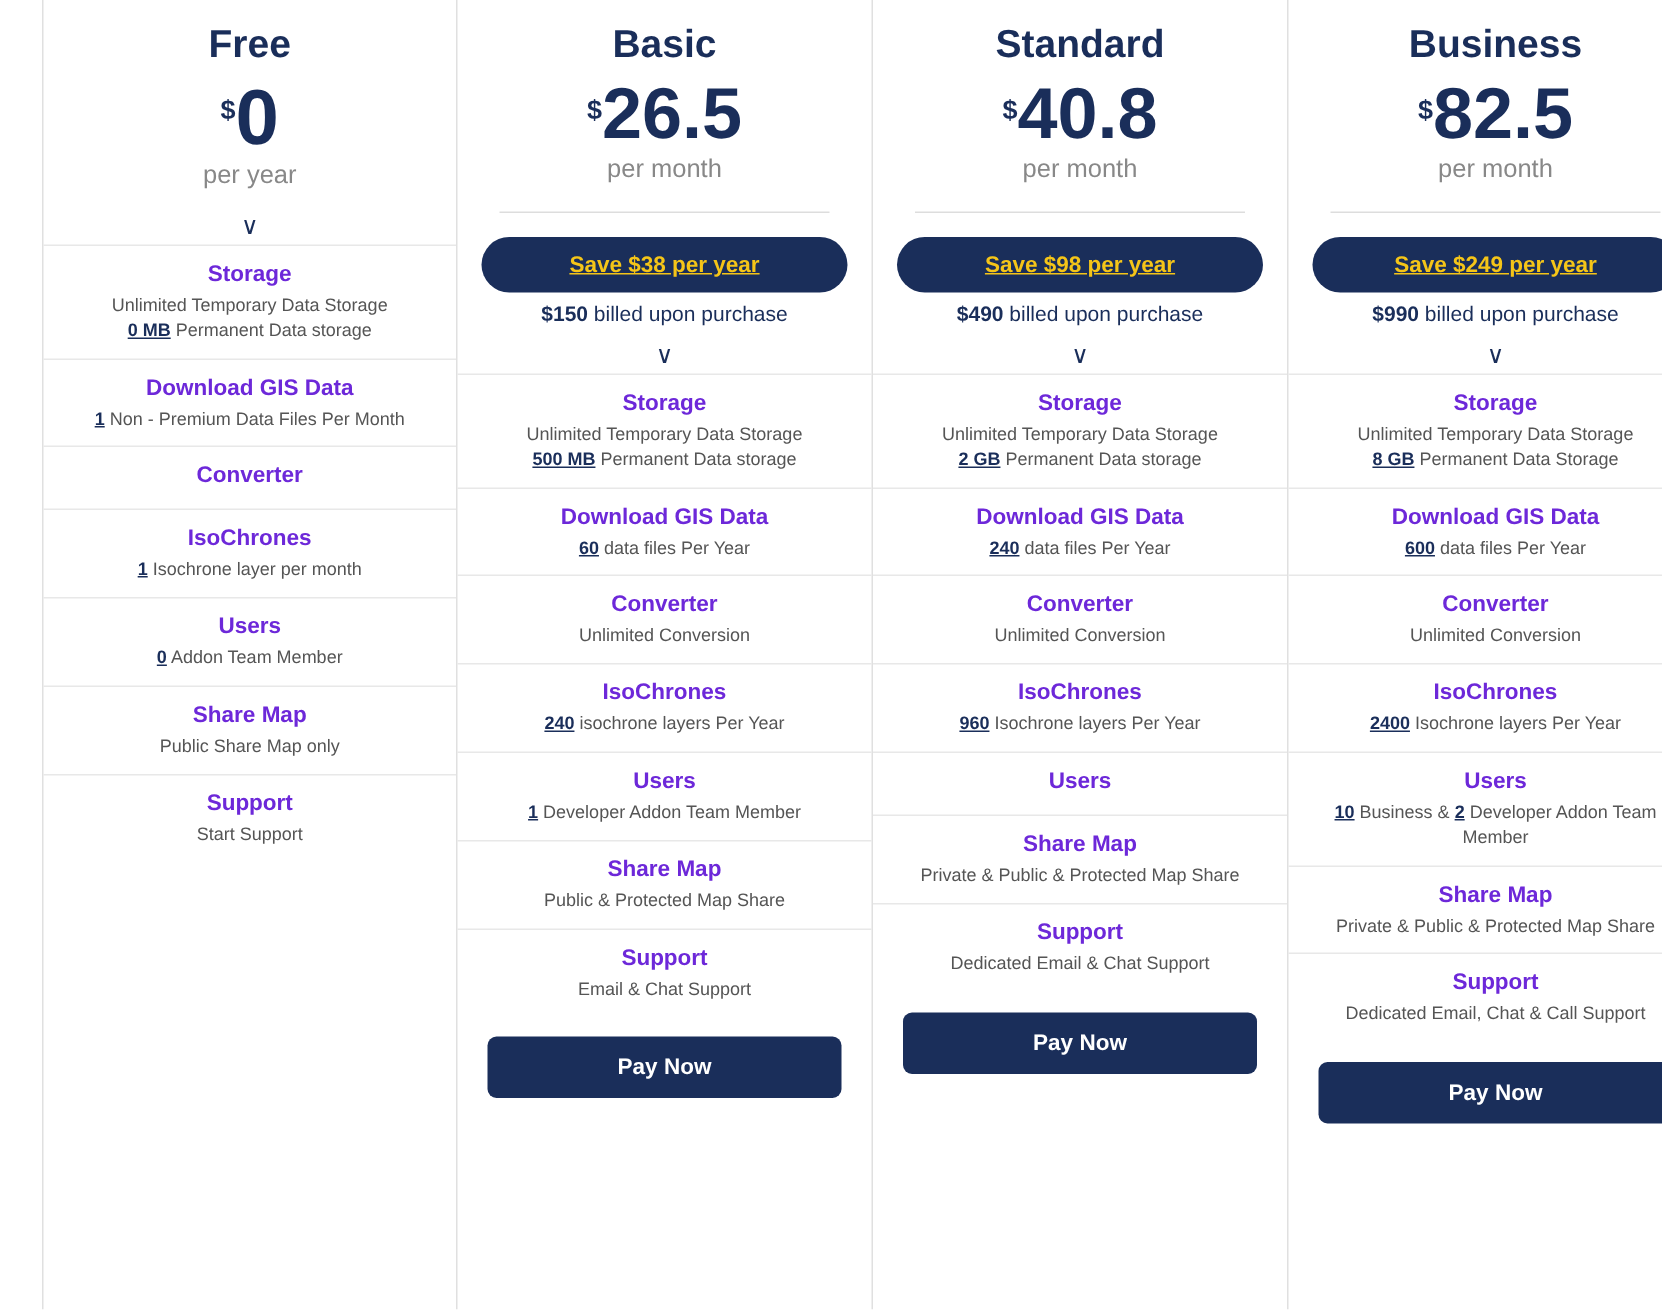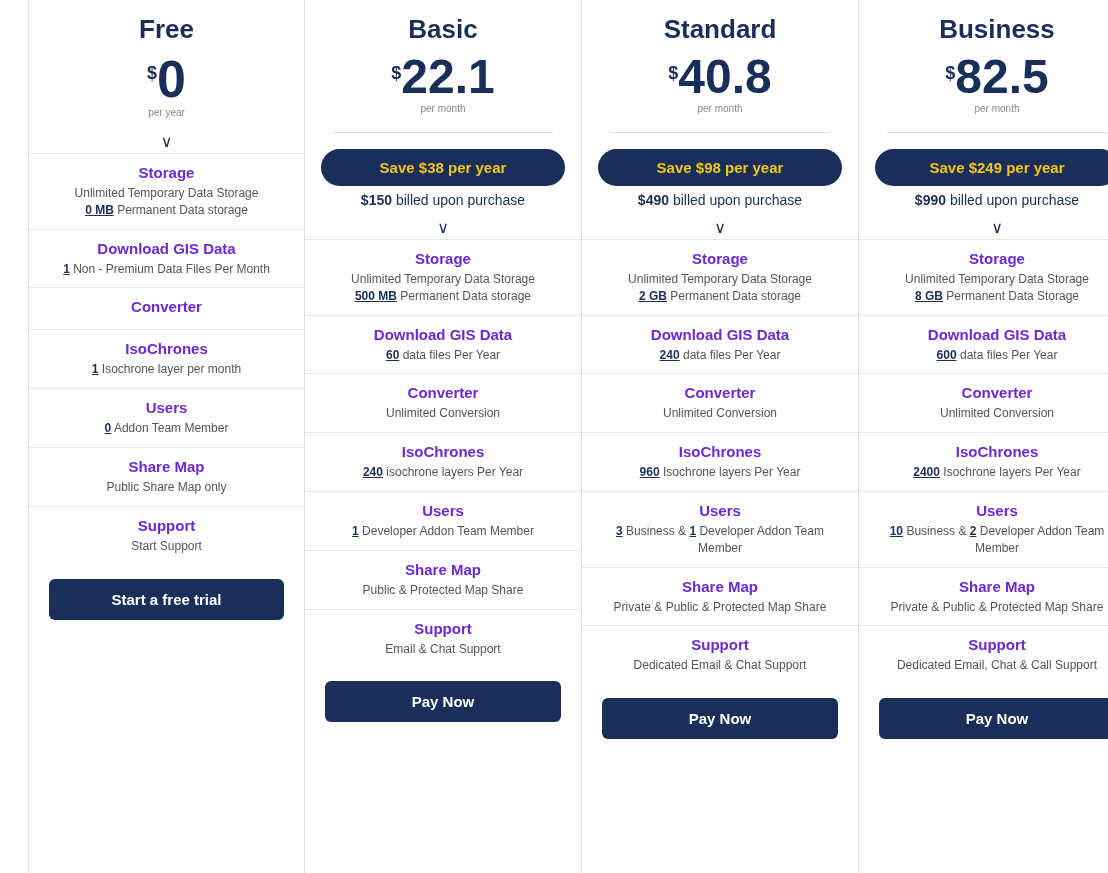--- a/index.html
+++ b/index.html
@@ -176,7 +176,7 @@
       <div class="plan-name">Basic</div>
       <div class="plan-price-row">
         <span class="price-dollar-sign">$</span>
-        <span class="price-amount">22.1</span>
+        <span class="price-amount">26.5</span>
       </div>
       <div class="price-period">per month</div>
       <hr class="divider">

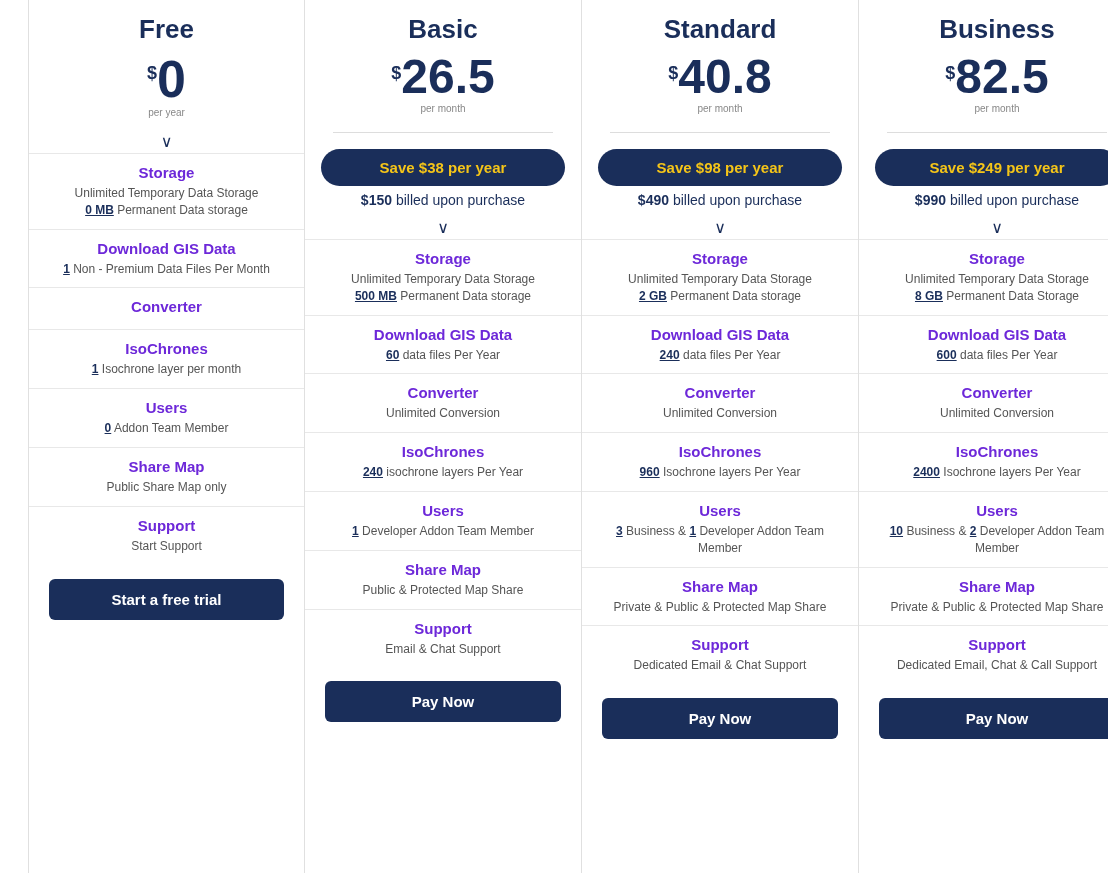--- a/index.html
+++ b/index.html
@@ -54,7 +54,7 @@
       line-height: 1;
     }
     .price-period {
-      font-size: 10px;
+      font-size: 17px;
       color: #888;
       text-align: center;
       margin-bottom: 10px;

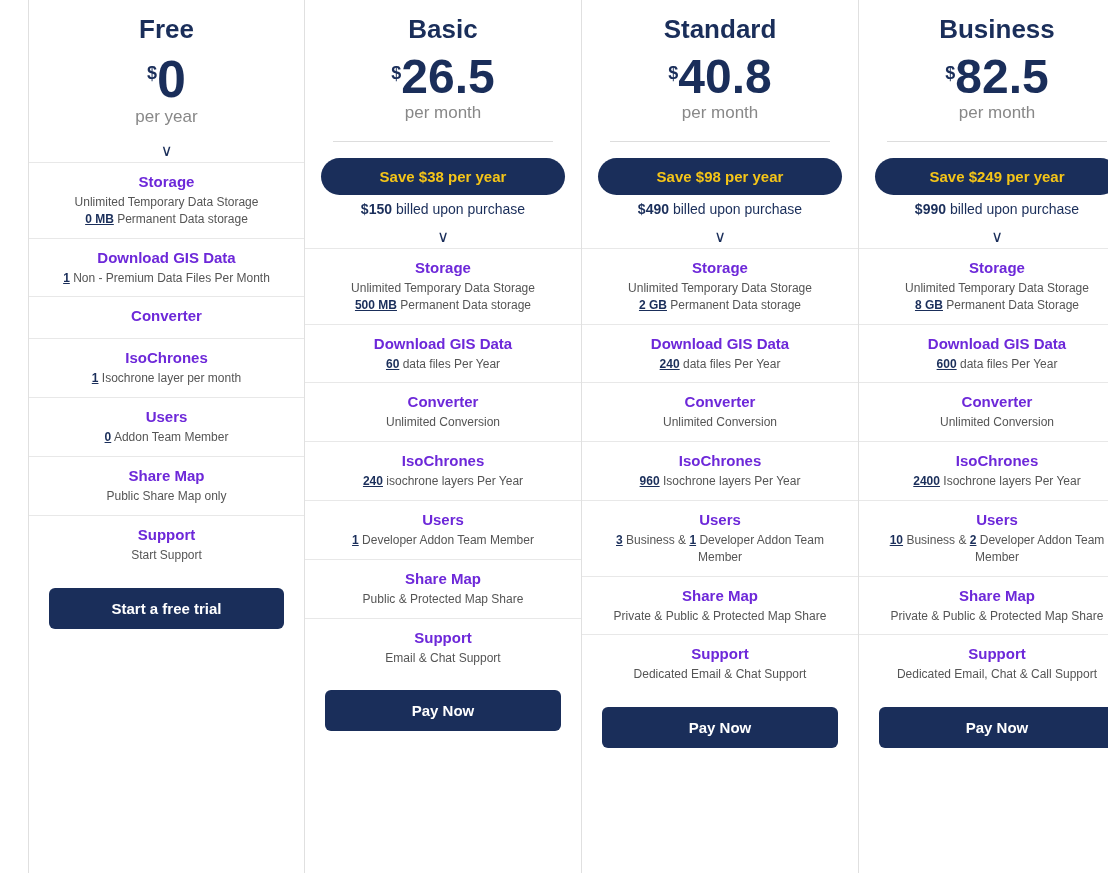--- a/index.html
+++ b/index.html
@@ -75,6 +75,7 @@
       text-align: center;
       margin: 8px 16px 6px 16px;
       width: calc(100% - 32px);
+      text-decoration: underline;
     }
     .billed-text {
       font-size: 14px;

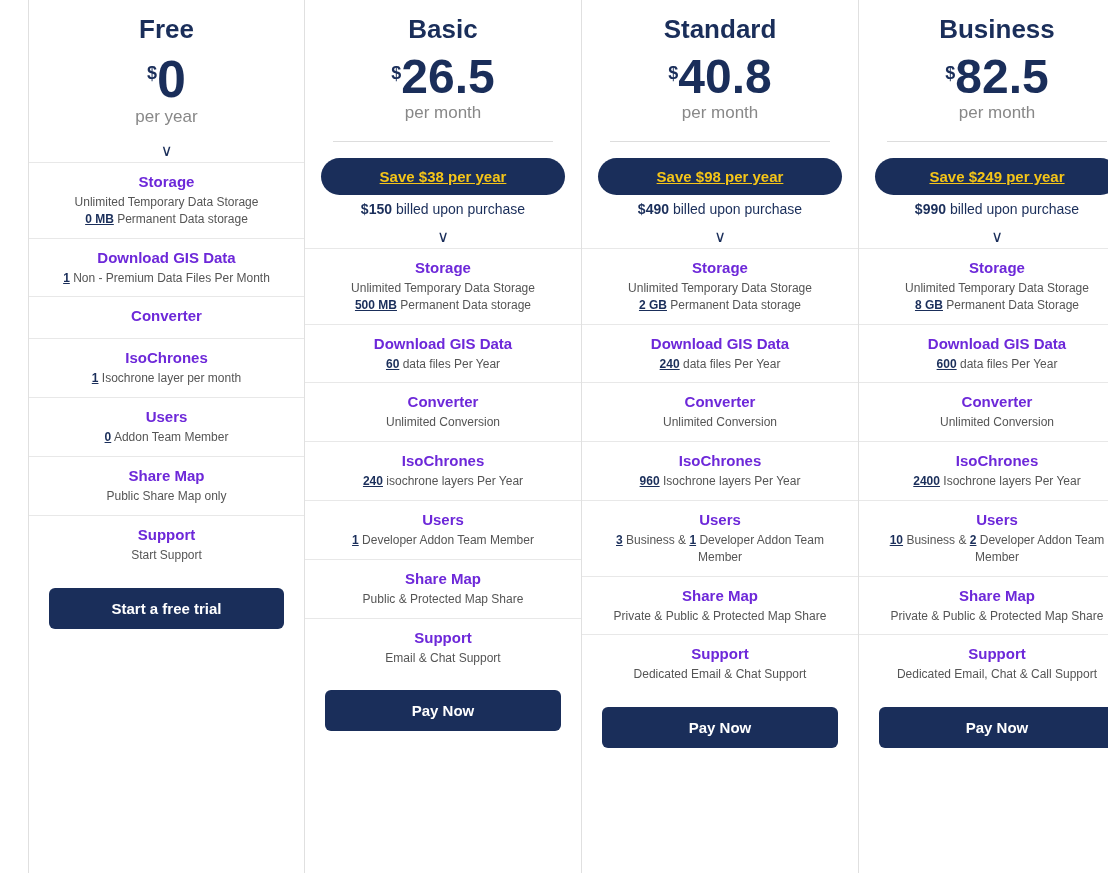--- a/index.html
+++ b/index.html
@@ -243,7 +243,6 @@
       </div>
       <div class="feature-block">
         <div class="feature-title">Users</div>
-        <div class="feature-desc"><b>3</b> Business &amp; <b>1</b> Developer Addon Team Member</div>
       </div>
       <div class="feature-block">
         <div class="feature-title">Share Map</div>

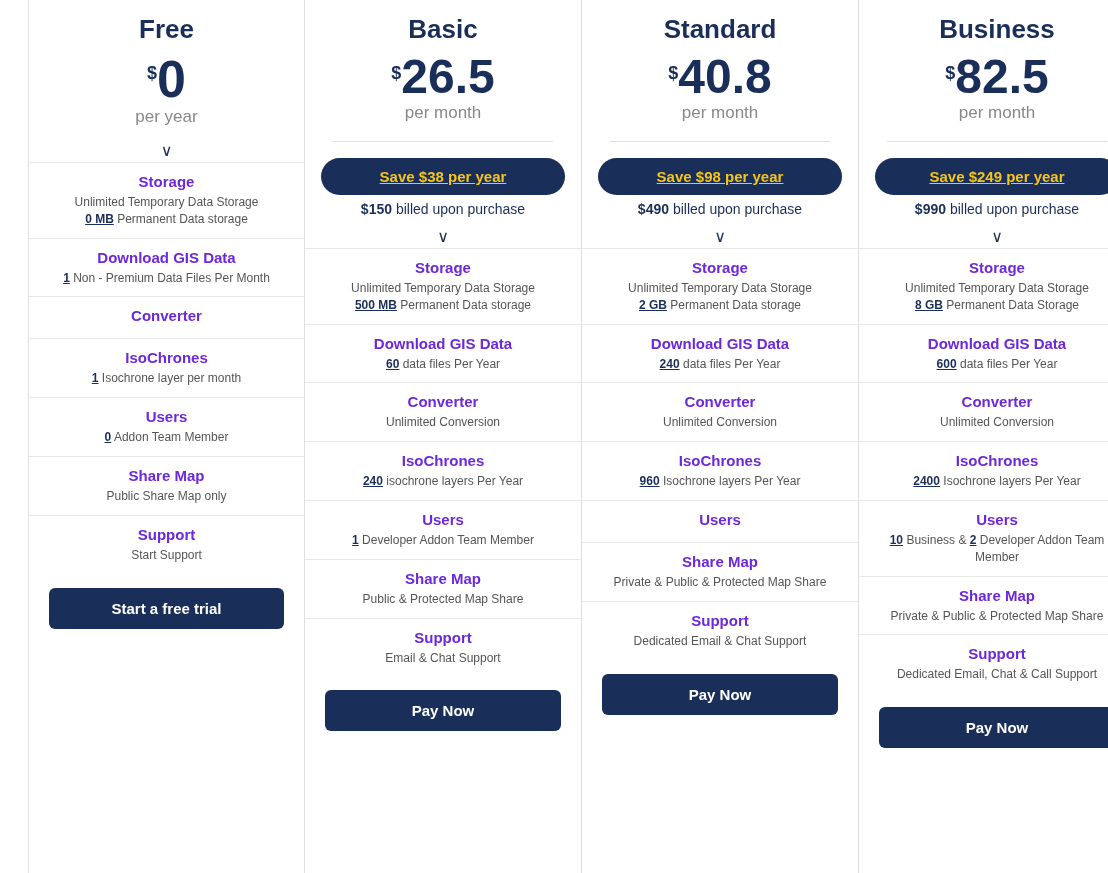--- a/index.html
+++ b/index.html
@@ -171,7 +171,6 @@
         <div class="feature-title">Support</div>
         <div class="feature-desc">Start Support</div>
       </div>
-      <button class="action-btn">Start a free trial</button>
     </div>
     <div class="plan-col">
       <div class="plan-name">Basic</div>

